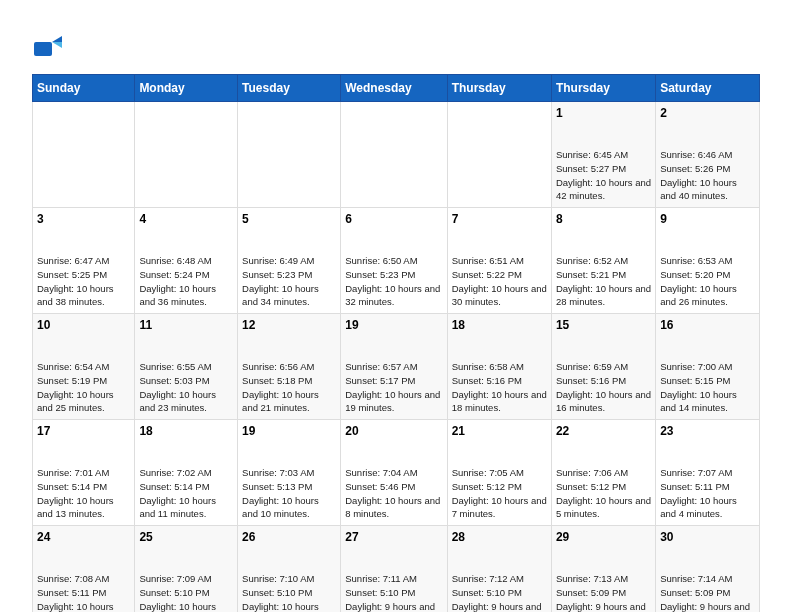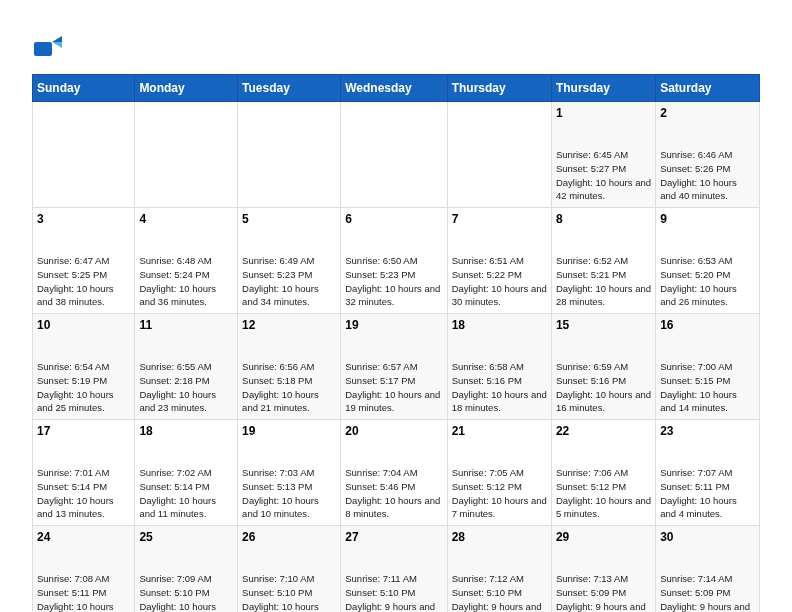--- a/index.html
+++ b/index.html
@@ -208,7 +208,7 @@
           <td>
             <span class="day-number">11</span>
             <div class="day-info">Sunrise: 6:55 AM
-Sunset: 2:18 PM
+Sunset: 5:03 PM
 Daylight: 10 hours
 and 23 minutes.</div>
           </td>

